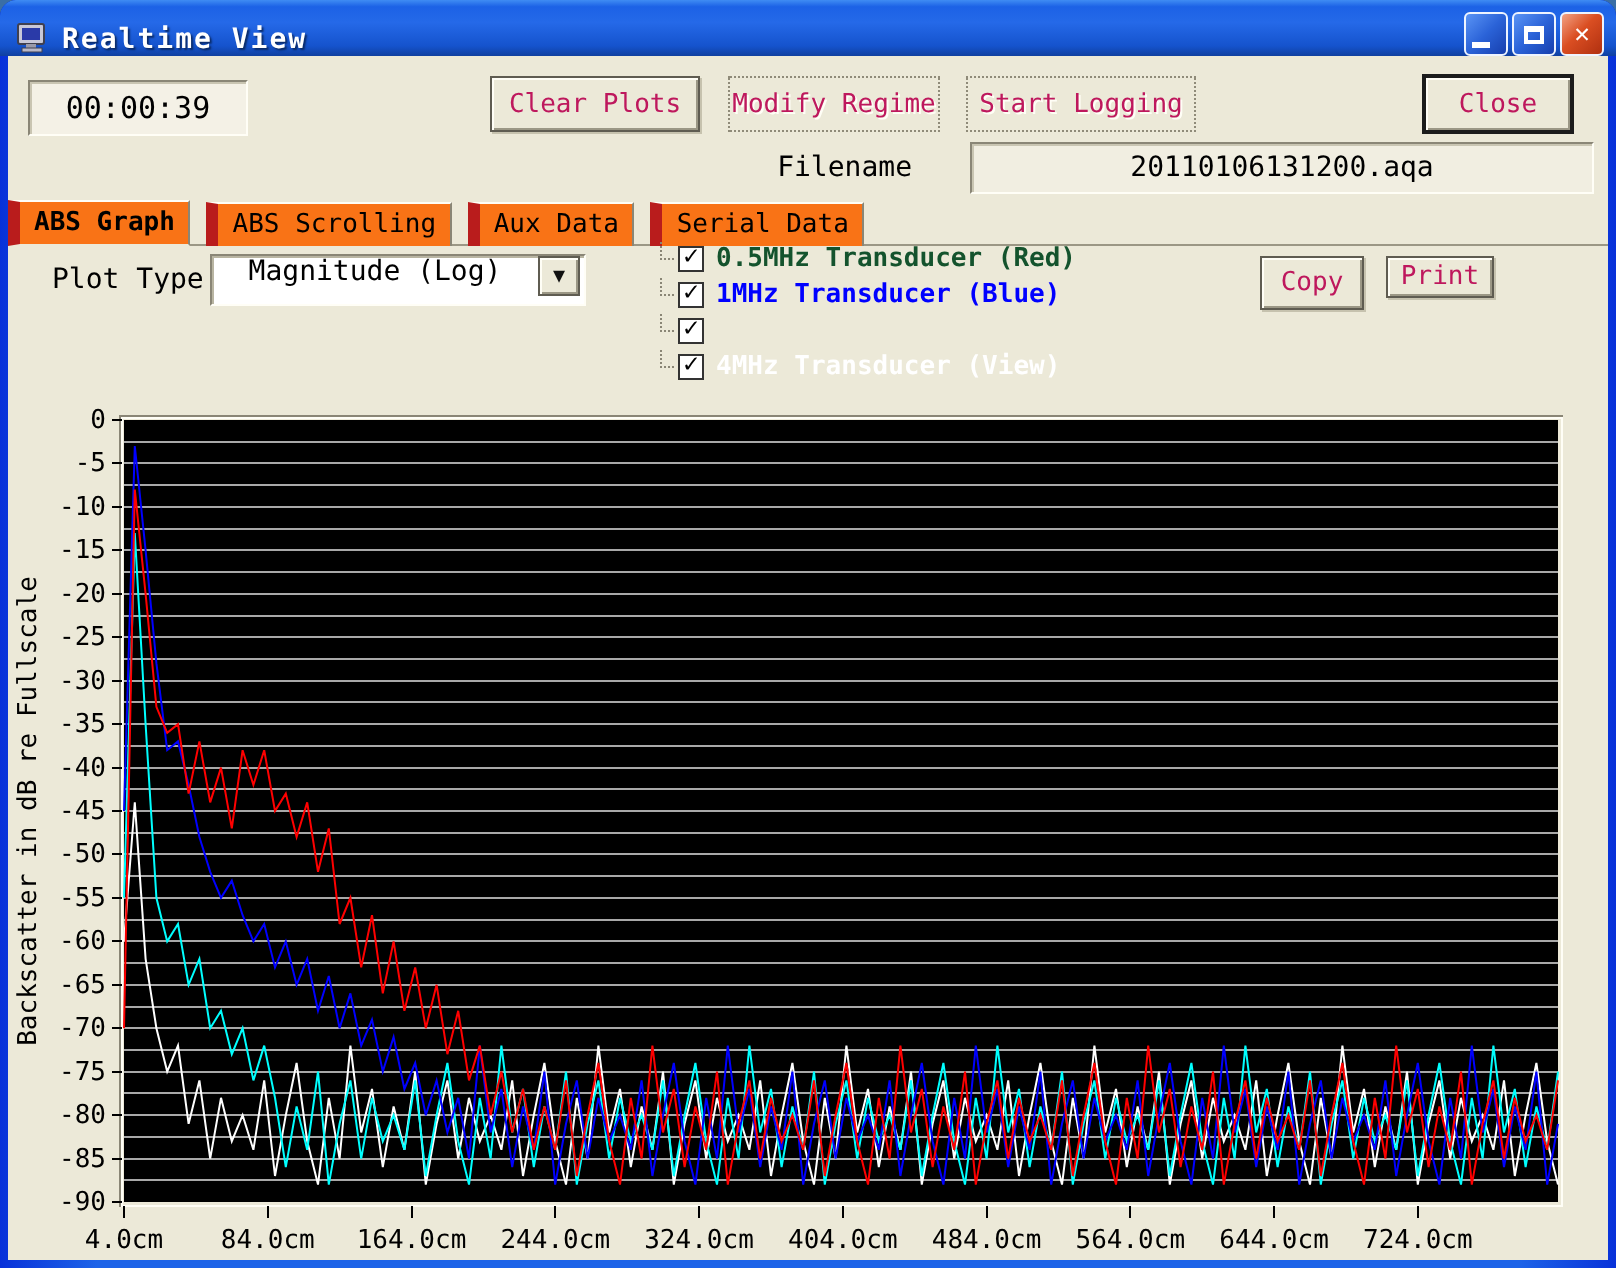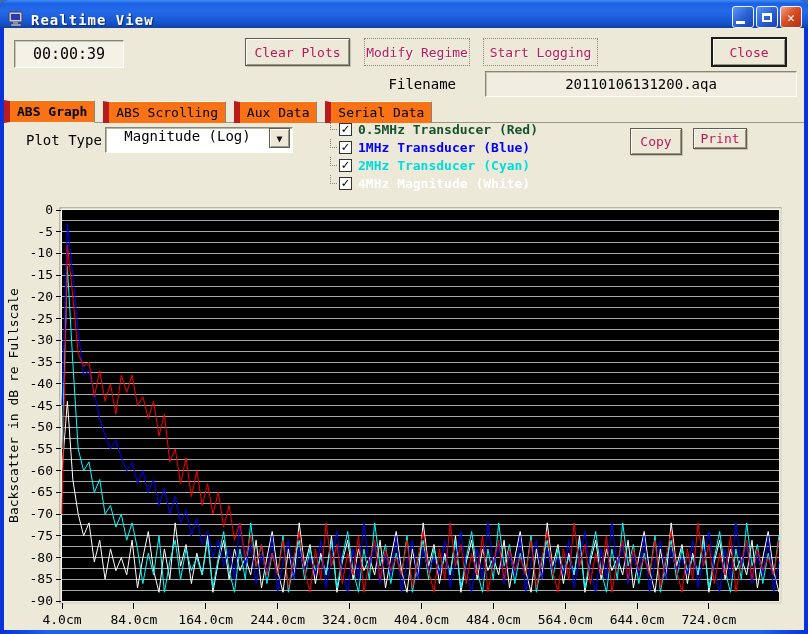--- a/index.html
+++ b/index.html
@@ -148,7 +148,6 @@
         <span class="cb">
             <span class="check">✓</span>
           </span>
-        <span class="legend-label" style="color: rgb(0, 221, 221);">2MHz Transducer (Cyan)</span>
       </div>
       <div class="legend-row">
         <span class="stub"></span>

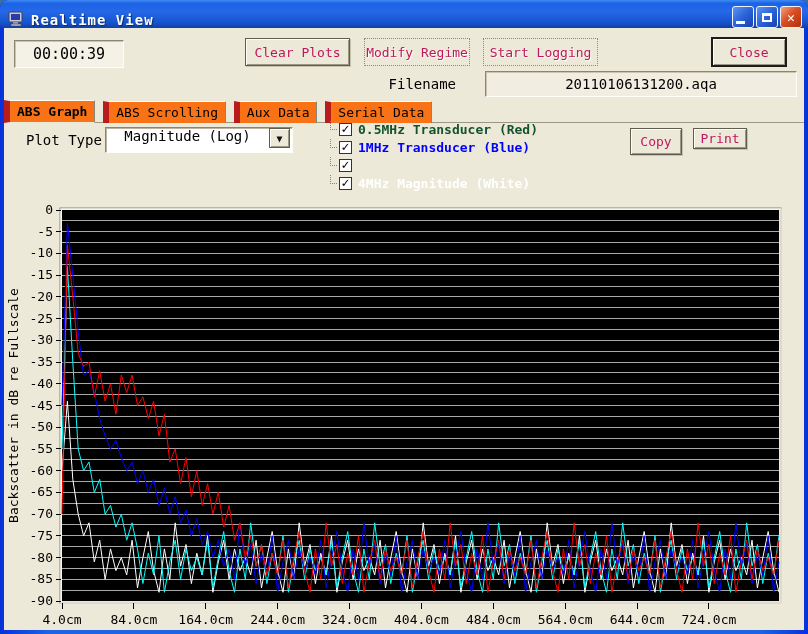--- a/index.html
+++ b/index.html
@@ -154,7 +154,7 @@
         <span class="cb">
             <span class="check">✓</span>
           </span>
-        <span class="legend-label" style="color: rgb(255, 255, 255);">4MHz Magnitude (White)</span>
+        <span class="legend-label" style="color: rgb(255, 255, 255);">4MHz Transducer (View)</span>
       </div>
     </div>
 

